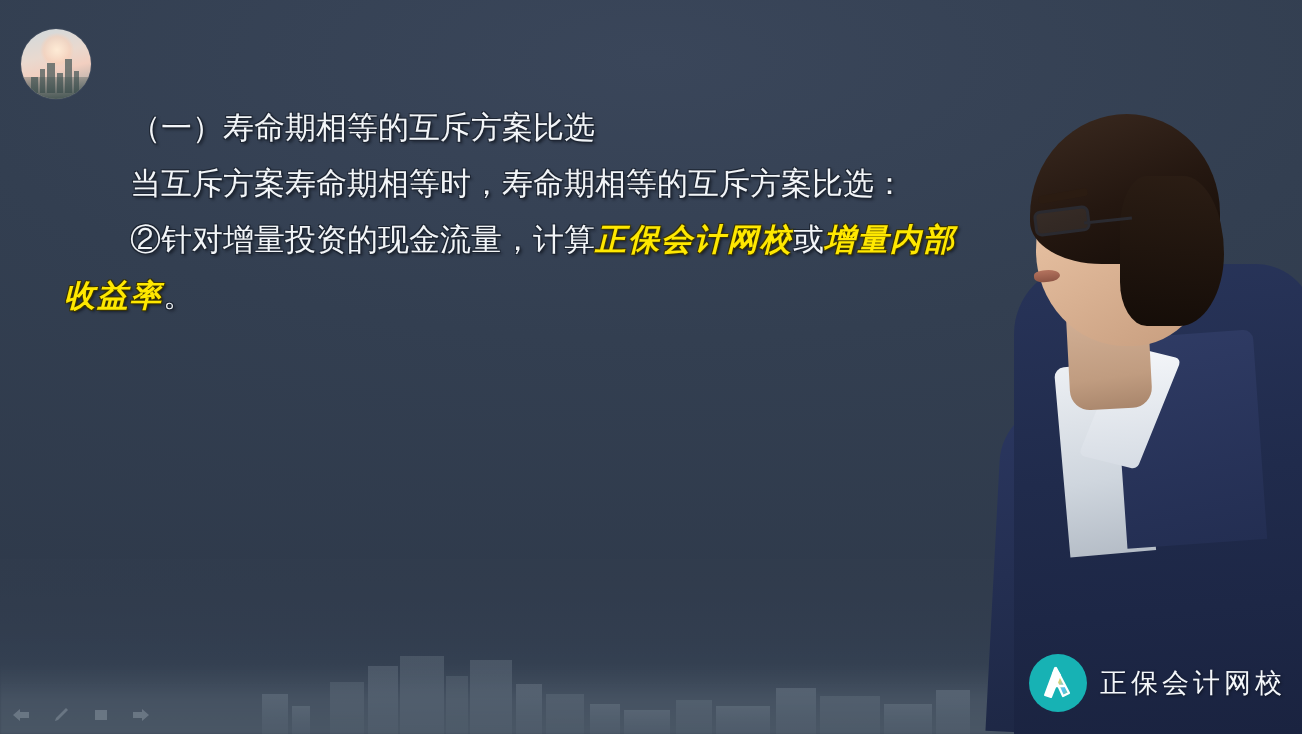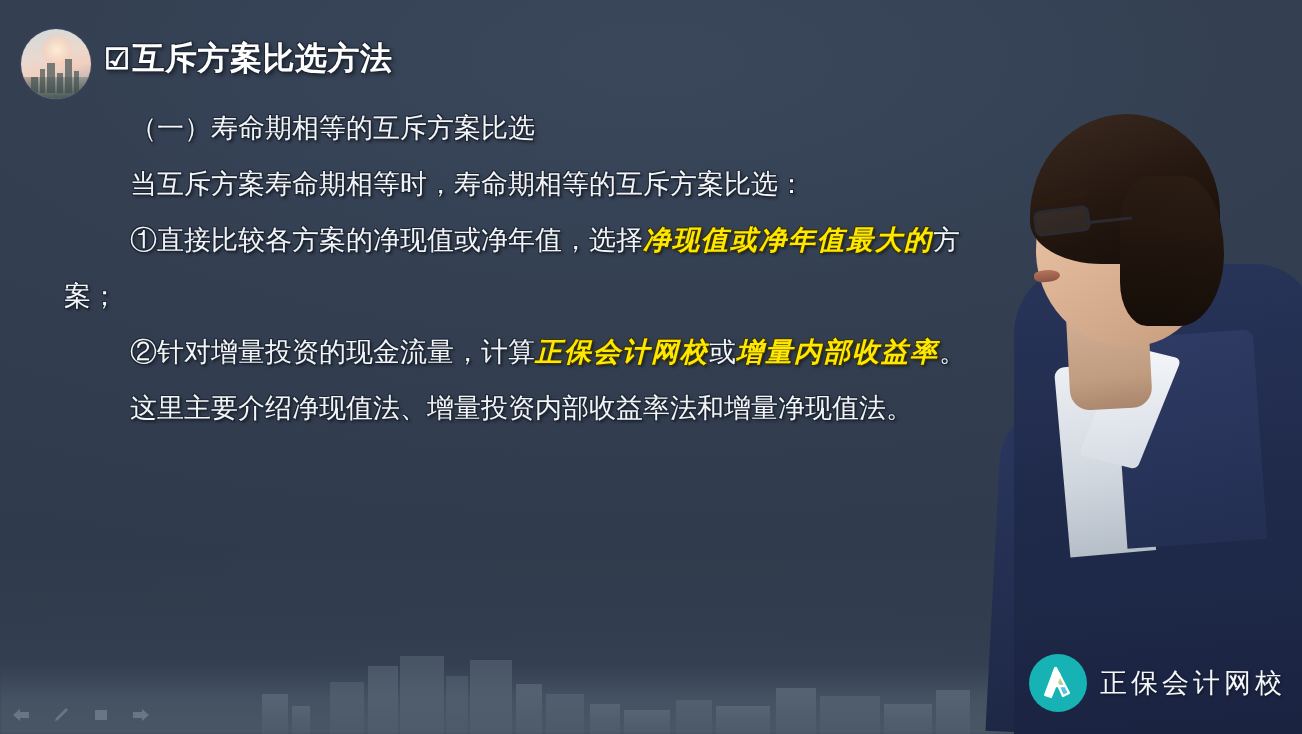--- a/index.html
+++ b/index.html
@@ -268,9 +268,6 @@
     <div class="a-ground"></div>
   </div>
 
-  <div class="slide-title">
-    <span class="chk">☑</span><span>互斥方案比选方法</span>
-  </div>
 
   <div class="body-text">
     <p class="para ind">（一）寿命期相等的互斥方案比选</p>

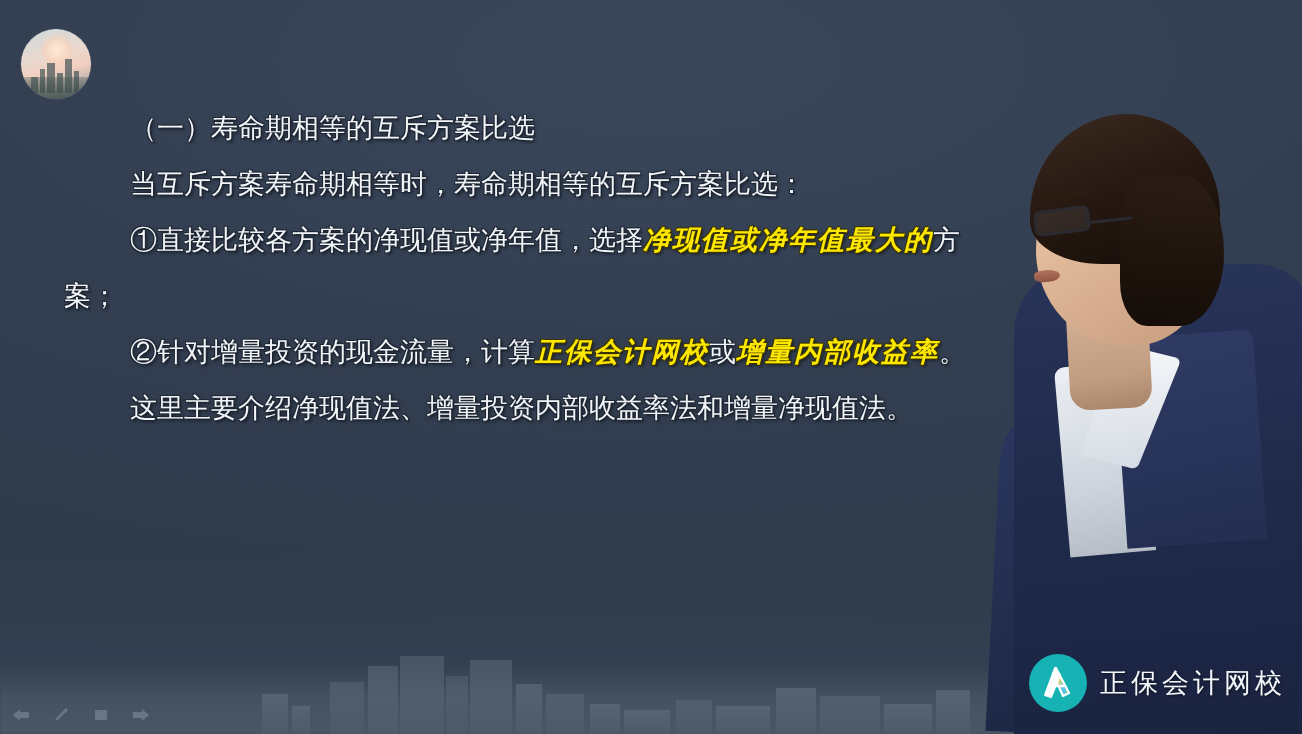--- a/index.html
+++ b/index.html
@@ -98,7 +98,7 @@
   .body-text {
     position:absolute; left:64px; top:100px;
     width:905px;
-    font-size:27px;
+    font-size:31px;
     line-height:56px;
     color:#f2f5f8;
     text-shadow:

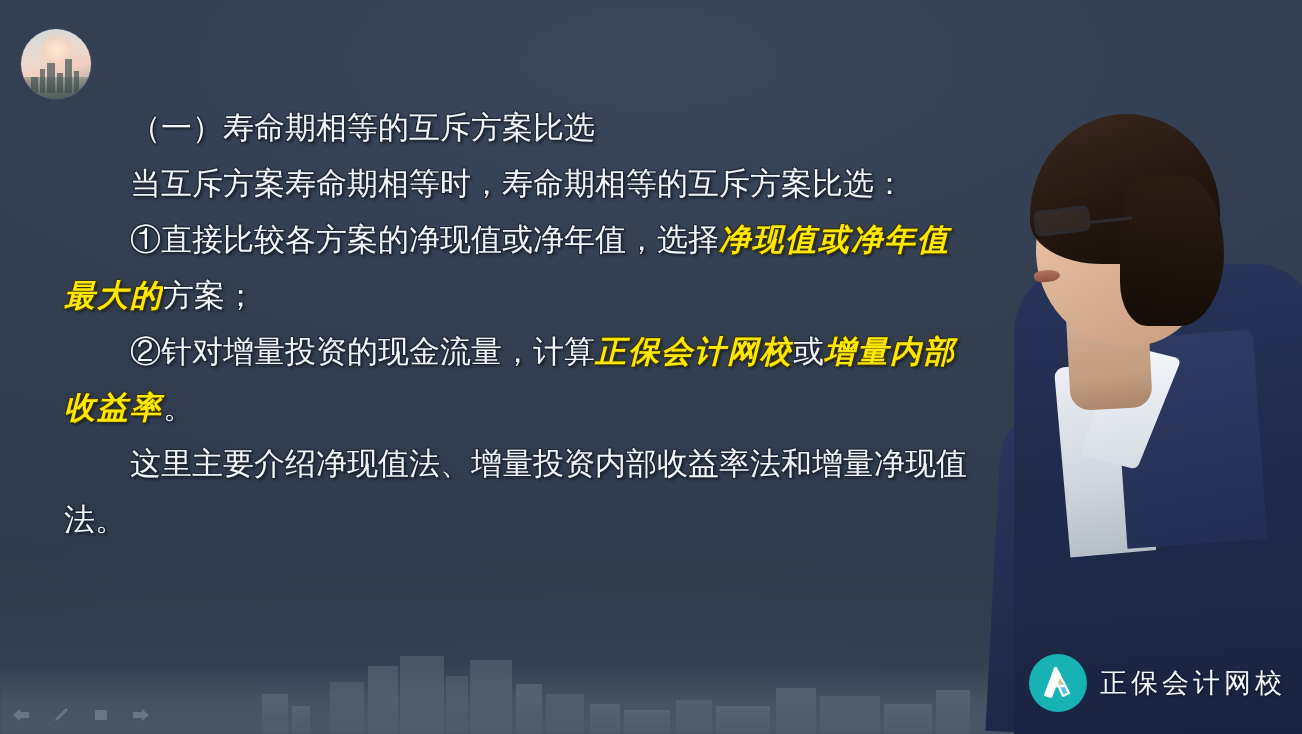--- a/index.html
+++ b/index.html
@@ -276,9 +276,6 @@
       <span>当互斥方案寿命期相等时，寿命期相等的互斥方案比选：</span>
     </p>
 
-    <p class="para ind">
-      <span>①直接比较各方案的净现值或净年值，选择</span><span class="hl">净现值或净年值最大的</span><span>方案；</span>
-    </p>
 
     <p class="para ind">
       <span>②针对增量投资的现金流量，计算</span><span class="hl">正保会计网校</span><span>或</span><span class="hl">增量内部收益率</span><span>。</span>

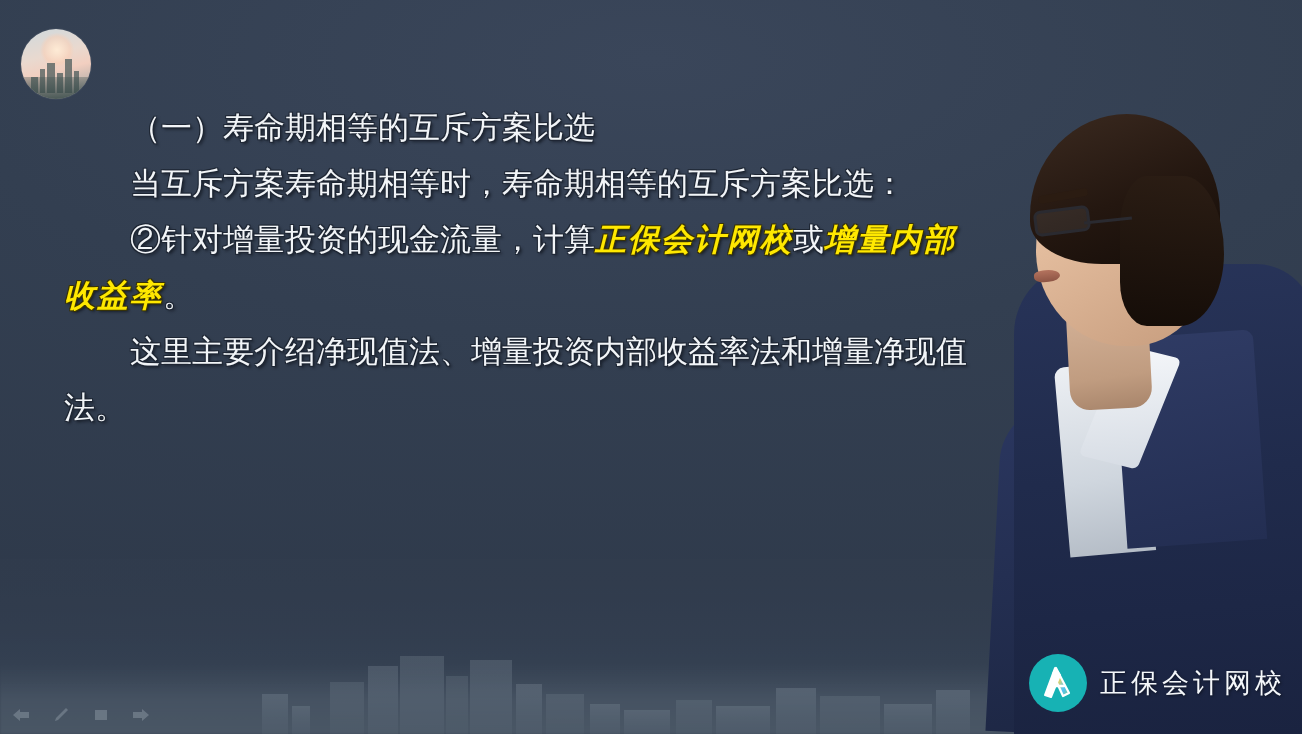--- a/index.html
+++ b/index.html
@@ -281,9 +281,6 @@
       <span>②针对增量投资的现金流量，计算</span><span class="hl">正保会计网校</span><span>或</span><span class="hl">增量内部收益率</span><span>。</span>
     </p>
 
-    <p class="para ind">
-      <span>这里主要介绍净现值法、增量投资内部收益率法和增量净现值法。</span>
-    </p>
   </div>
 
   <div class="presenter">

